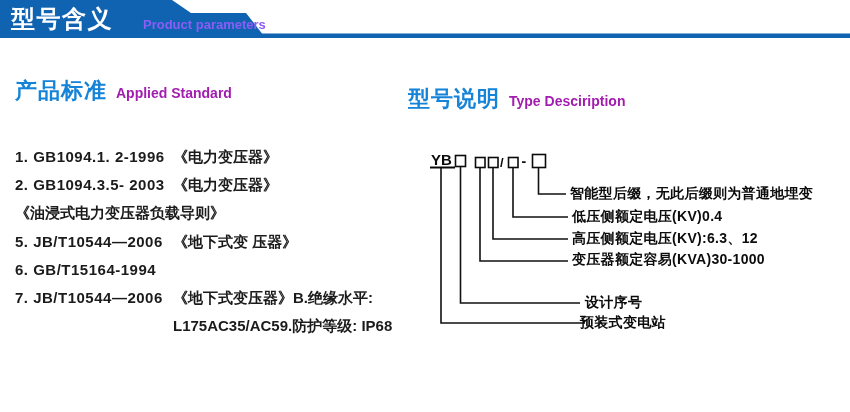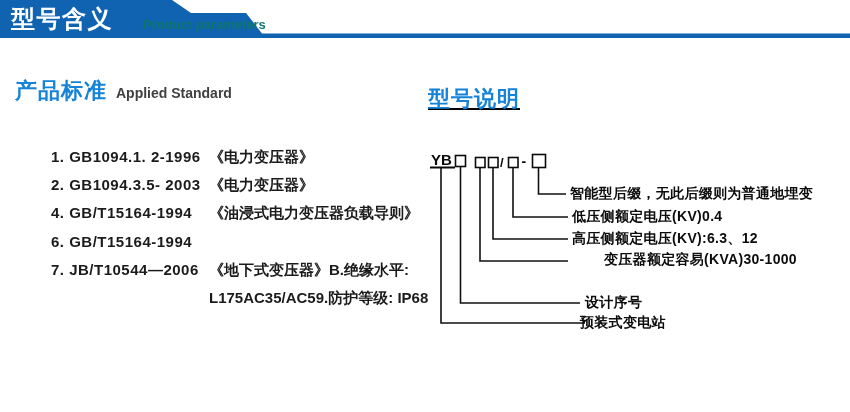--- a/index.html
+++ b/index.html
@@ -16,7 +16,7 @@
   }
   .banner-sub{
     position:absolute;left:143px;top:17px;
-    font-size:13px;font-weight:600;color:#0f766e;white-space:nowrap;
+    font-size:13px;font-weight:600;color:#8b5cf6;white-space:nowrap;
   }
   
   .sec-head{position:absolute;display:flex;align-items:baseline;gap:9px;white-space:nowrap;}

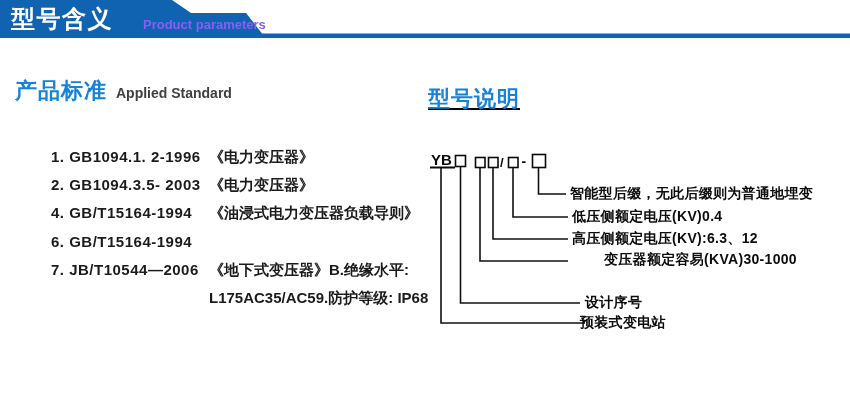--- a/index.html
+++ b/index.html
@@ -21,7 +21,7 @@
   
   .sec-head{position:absolute;display:flex;align-items:baseline;gap:9px;white-space:nowrap;}
   .sec-head .cn{font-size:22px;font-weight:bold;color:#1583d7;letter-spacing:1px;}
-  .sec-head .en{font-size:14px;font-weight:600;color:#404040;text-align:center;}
+  .sec-head .en{font-size:14px;font-weight:600;color:#a21caf;text-align:center;}
   .standards-head{left:15px;top:76px;}
   .type-head{left:428px;top:84px;text-decoration:underline;}
   

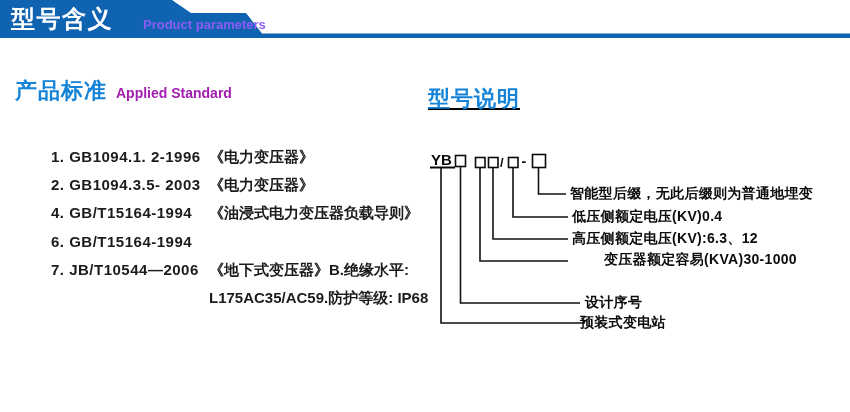--- a/index.html
+++ b/index.html
@@ -23,7 +23,7 @@
   .sec-head .cn{font-size:22px;font-weight:bold;color:#1583d7;letter-spacing:1px;}
   .sec-head .en{font-size:14px;font-weight:600;color:#a21caf;text-align:center;}
   .standards-head{left:15px;top:76px;}
-  .type-head{left:428px;top:84px;text-decoration:underline;}
+  .type-head{left:408px;top:84px;}
   
   .std-list{position:absolute;left:15px;top:143px;margin-left:36px;}
   .std-row{display:flex;height:28.2px;line-height:28.2px;

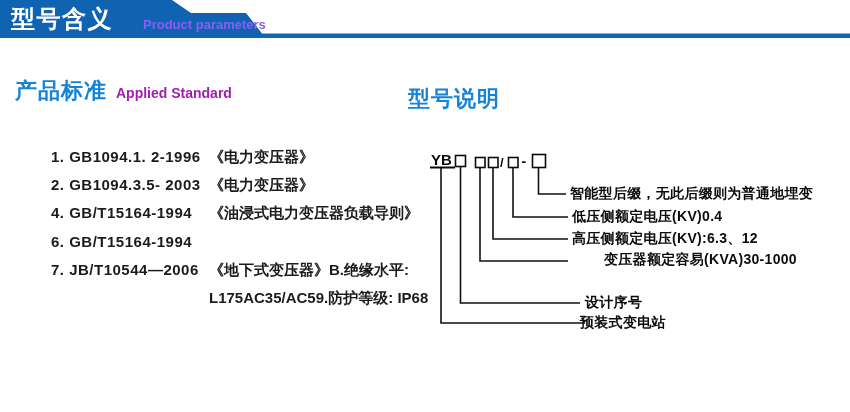--- a/index.html
+++ b/index.html
@@ -88,6 +88,7 @@
 
 <div class="sec-head type-head">
   <span class="cn">型号说明</span>
+  <span class="en">Type Desciription</span>
 </div>
 
 <svg class="diagram-svg" width="430" height="200" viewBox="0 0 430 200">

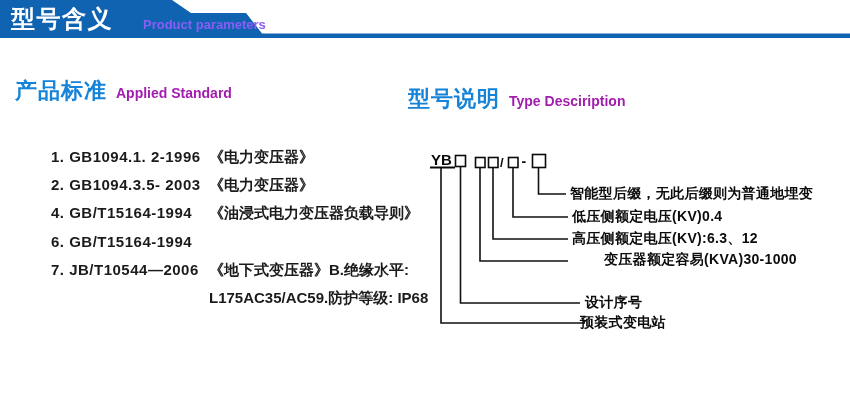--- a/index.html
+++ b/index.html
@@ -25,7 +25,7 @@
   .standards-head{left:15px;top:76px;}
   .type-head{left:408px;top:84px;}
   
-  .std-list{position:absolute;left:15px;top:143px;margin-left:36px;}
+  .std-list{position:absolute;left:15px;top:143px;}
   .std-row{display:flex;height:28.2px;line-height:28.2px;
     font-size:15px;font-weight:700;color:#1b1b1b;white-space:nowrap;}
   .std-code{flex:0 0 158px;width:158px;letter-spacing:0.5px;}

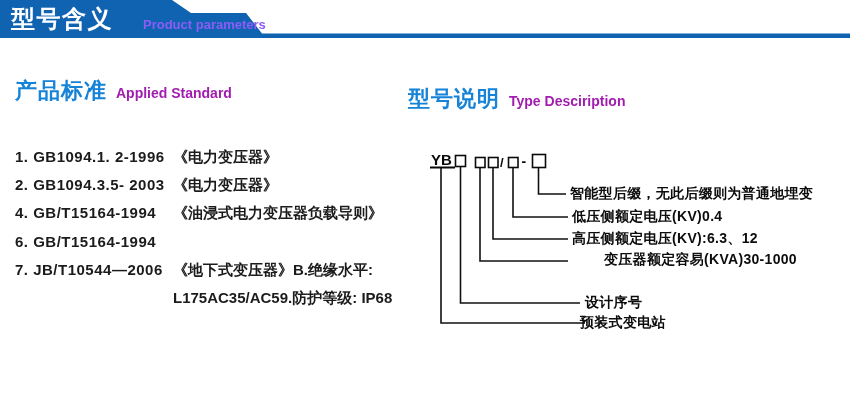--- a/index.html
+++ b/index.html
@@ -70,7 +70,6 @@
     <span class="std-title">《电力变压器》</span>
   </div>
   <div class="std-row">
-    <span class="std-code">4. GB/T15164-1994</span>
     <span class="std-title">《油浸式电力变压器负载导则》</span>
   </div>
   <div class="std-row">

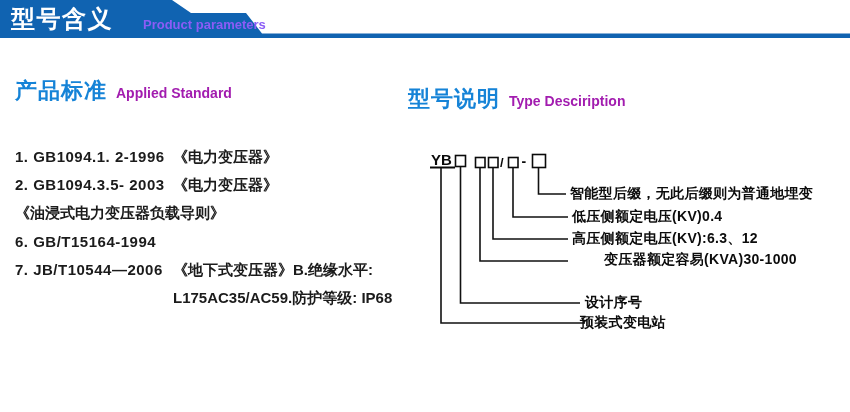--- a/index.html
+++ b/index.html
@@ -73,6 +73,10 @@
     <span class="std-title">《油浸式电力变压器负载导则》</span>
   </div>
   <div class="std-row">
+    <span class="std-code">5. JB/T10544—2006</span>
+    <span class="std-title">《地下式变 压器》</span>
+  </div>
+  <div class="std-row">
     <span class="std-code">6. GB/T15164-1994</span>
   </div>
   <div class="std-row">

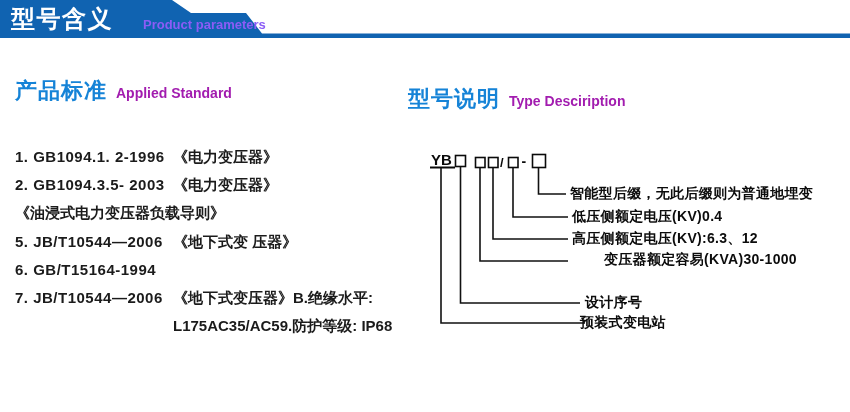--- a/index.html
+++ b/index.html
@@ -39,7 +39,7 @@
   .lbl-1{left:570px;top:186px;}
   .lbl-2{left:572px;top:209px;}
   .lbl-3{left:572px;top:231px;}
-  .lbl-4{left:572px;top:252px;margin-left:32px;}
+  .lbl-4{left:572px;top:252px;}
   .lbl-5{left:585px;top:295px;text-align:center;}
   .lbl-6{left:580px;top:315px;}
   .svg-text{font-family:"Liberation Sans","DejaVu Sans",sans-serif;font-weight:bold;fill:#0a0a0a;}

